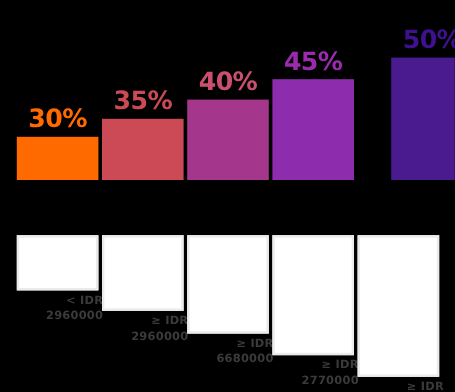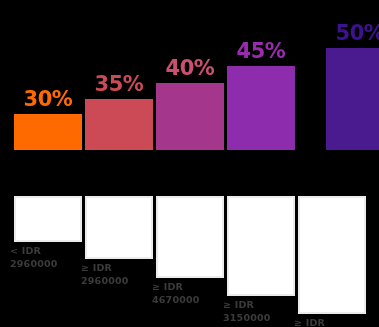--- a/index.html
+++ b/index.html
@@ -67,7 +67,7 @@
   }
   .caption {
     position: absolute;
-    text-align: left;
+    text-align: right;
     color: #3b3b3b;
     font-family: "DejaVu Sans", sans-serif;
     font-weight: bold;

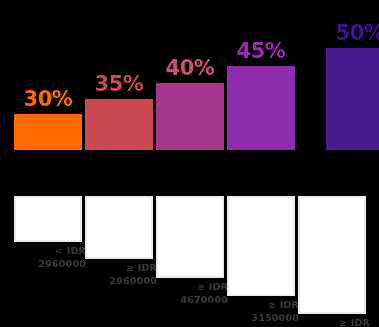--- a/index.html
+++ b/index.html
@@ -128,7 +128,7 @@
     <div class="card" style="left:156px; top:196px; width:68px; height:82px;"></div>
     <div class="caption" style="left:152px; top:280px; width:76px;">
       <span>≥ IDR</span>
-      <span>4670000</span>
+      <span>6680000</span>
     </div>
 
     <div class="card" style="left:227px; top:196px; width:68px; height:100px;"></div>

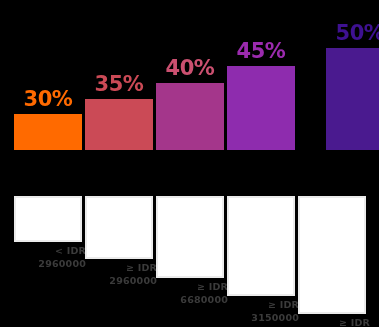--- a/index.html
+++ b/index.html
@@ -134,7 +134,7 @@
     <div class="card" style="left:227px; top:196px; width:68px; height:100px;"></div>
     <div class="caption" style="left:223px; top:298px; width:76px;">
       <span>≥ IDR</span>
-      <span>3150000</span>
+      <span>2770000</span>
     </div>
 
     <div class="card" style="left:298px; top:196px; width:68px; height:118px;"></div>

